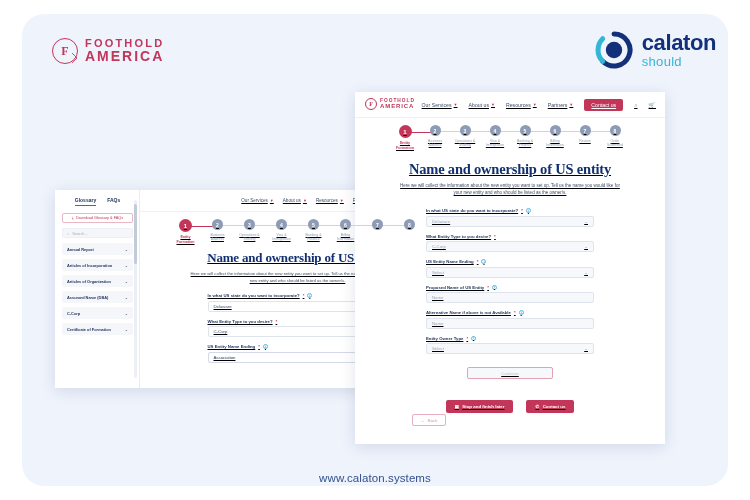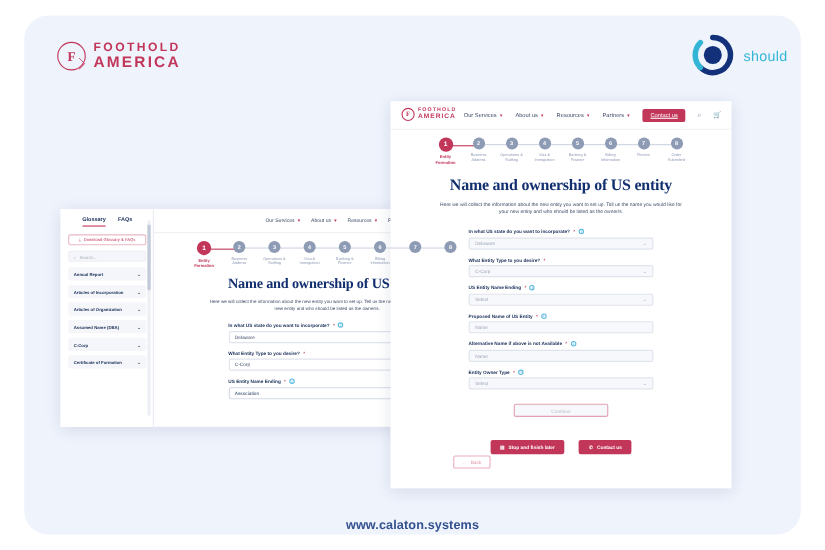--- a/index.html
+++ b/index.html
@@ -176,6 +176,7 @@
       </svg>
     </div>
     <div class="cal-words">
+      <div class="c1">calaton</div>
       <div class="c2">should</div>
     </div>
   </div>

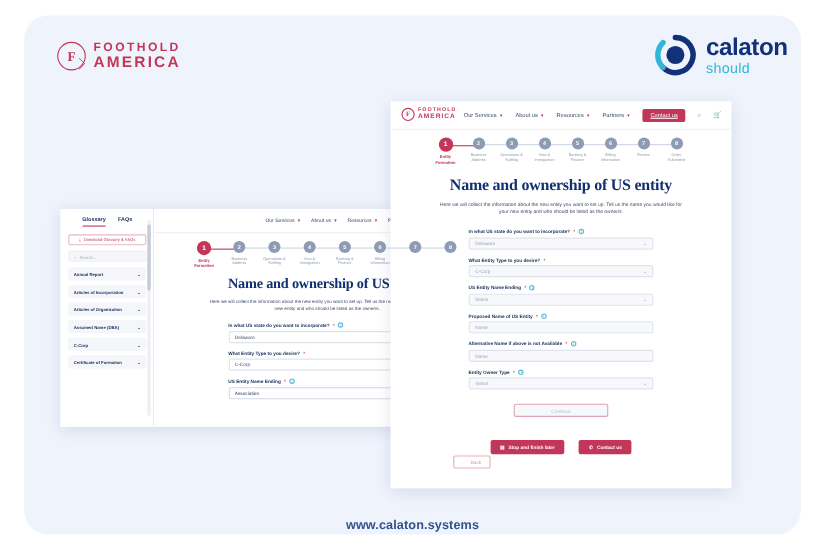--- a/index.html
+++ b/index.html
@@ -45,6 +45,7 @@
   .panel {
     position: absolute; background: #ffffff; overflow: hidden;
     box-shadow: 0 3px 14px rgba(30,50,90,0.13);
+    text-decoration: underline;
   }
   .panel.mid { left: 55px; top: 190px; width: 400px; height: 198px; }
   .panel.right { left: 355px; top: 92px; width: 310px; height: 352px; }

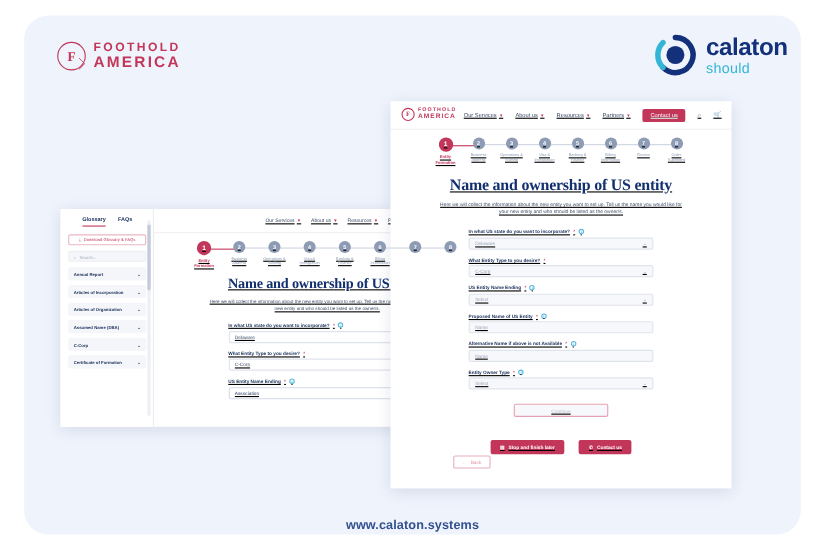--- a/index.html
+++ b/index.html
@@ -150,7 +150,7 @@
                    background:#c3cad8; border-radius:2px;}
 
   .url { position:absolute; left:0; right:0; bottom: 16px; text-align:center;
-         font-size: 11.5px; color:#33508f; letter-spacing: 0.1px; font-weight: bold; }
+         font-size: 11.5px; color:#33508f; letter-spacing: 0.1px; }
 </style>
 </head>
 <body>

